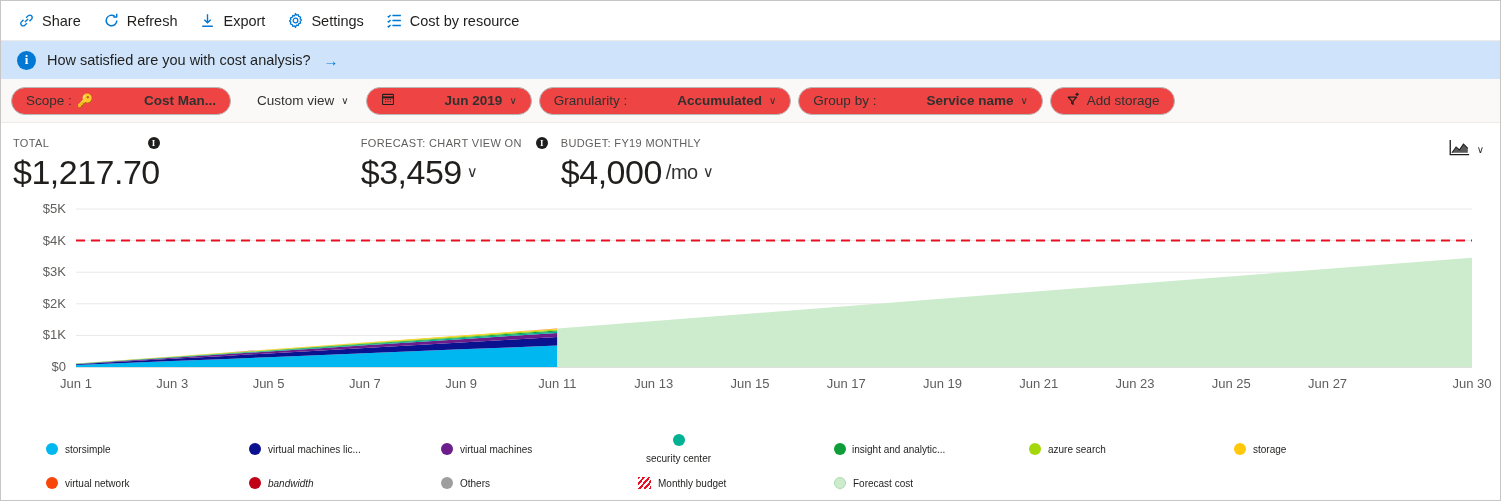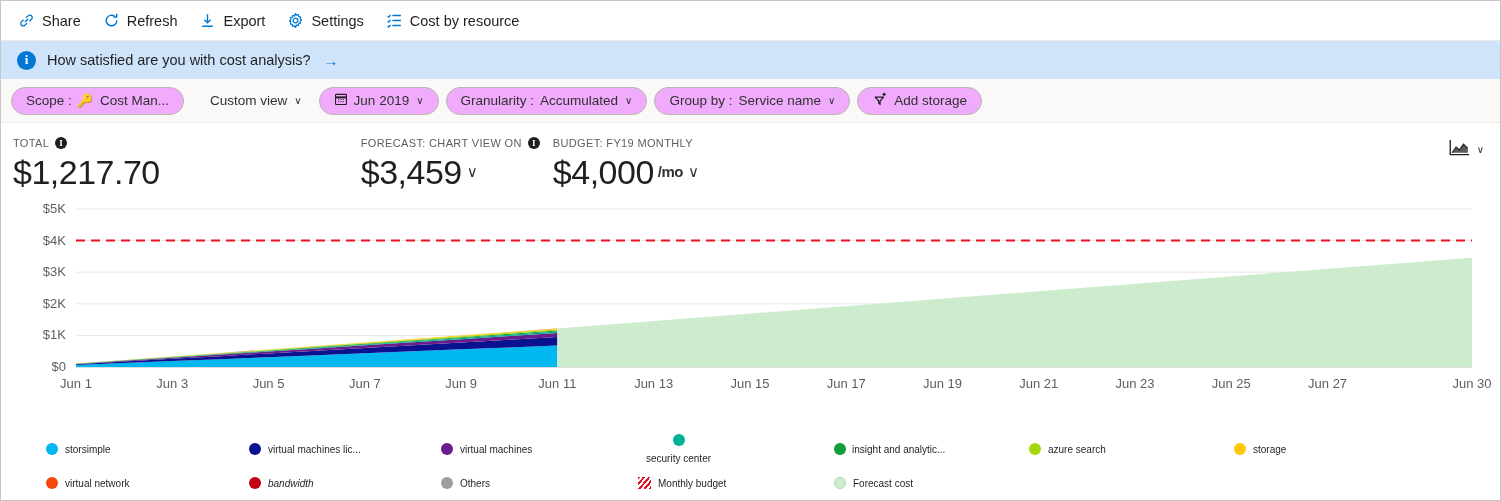--- a/index.html
+++ b/index.html
@@ -67,7 +67,7 @@
     display: flex; align-items: center; gap: 6px;
     height: 28px; padding: 0 14px;
     border: 1px solid #b9b7b4; border-radius: 14px;
-    background: #f0abfc; font-size: 13.5px; color: #323130;
+    background: #ef4444; font-size: 13.5px; color: #323130;
     cursor: pointer; white-space: nowrap;
   }
   .pill b { font-weight: 400; }

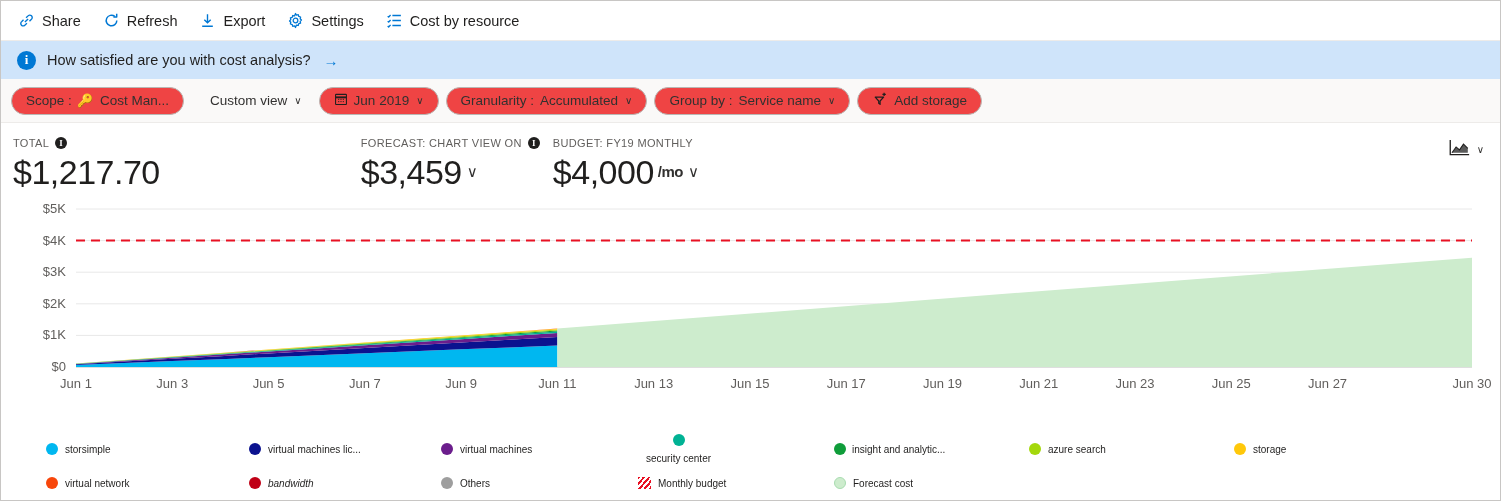--- a/index.html
+++ b/index.html
@@ -70,7 +70,7 @@
     background: #ef4444; font-size: 13.5px; color: #323130;
     cursor: pointer; white-space: nowrap;
   }
-  .pill b { font-weight: 400; }
+  .pill b { font-weight: 700; margin-left: 44px; }
   .pill.plain { border: none; background: transparent; padding: 0 10px; justify-content: flex-end; }
   .chev { font-size: 10px; color: #323130; margin-left: 1px; }
   .sep-narrow { width: 2px; }

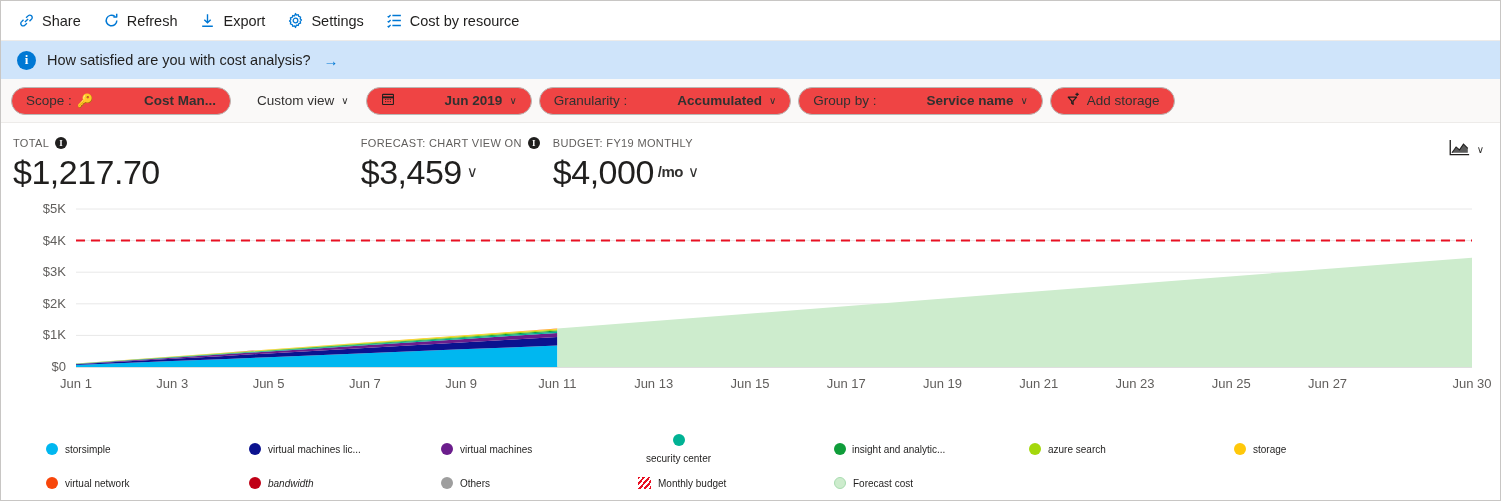--- a/index.html
+++ b/index.html
@@ -87,8 +87,9 @@
   .kpi:nth-child(3) { padding-left: 13px; }
   .kpi-label {
     font-size: 11px; letter-spacing: .35px; color: #605e5c;
-    text-transform: uppercase; display: flex; align-items: center; gap: 6px;
+    text-transform: uppercase; display: flex; align-items: center; gap: 14px;
     height: 16px;
+    justify-content: space-between;
   }
   .kpi-info {
     width: 12px; height: 12px; border-radius: 50%;

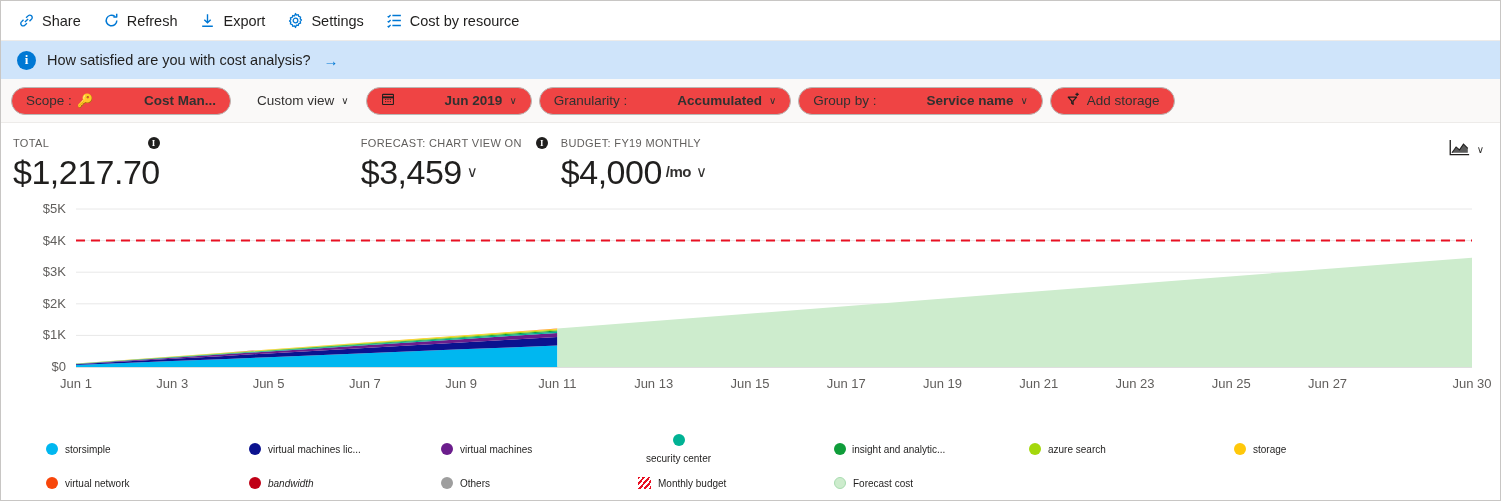--- a/index.html
+++ b/index.html
@@ -103,7 +103,7 @@
     line-height: 42px; letter-spacing: -.5px;
     display: flex; align-items: flex-start; gap: 4px;
   }
-  .kpi-value .sub { font-size: 15px; font-weight: 700; color: #323130; }
+  .kpi-value .sub { font-size: 20px; font-weight: 400; color: #323130; }
   .kpi-value .chev { font-size: 15px; font-weight: 300; }
   .charttype {
     margin-left: auto; margin-right: 16px; margin-top: 4px;

